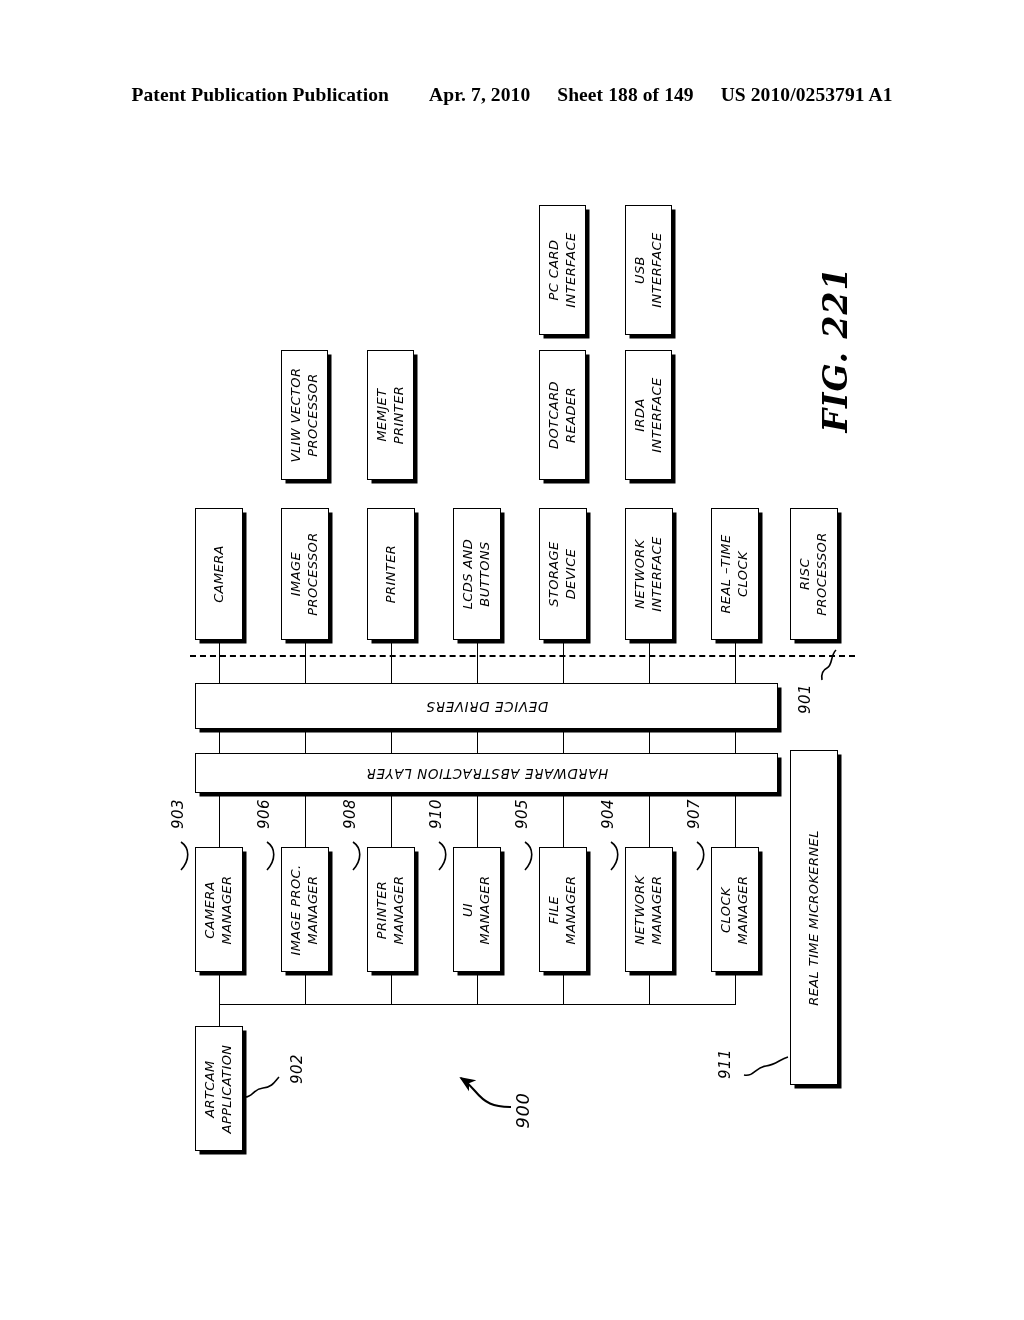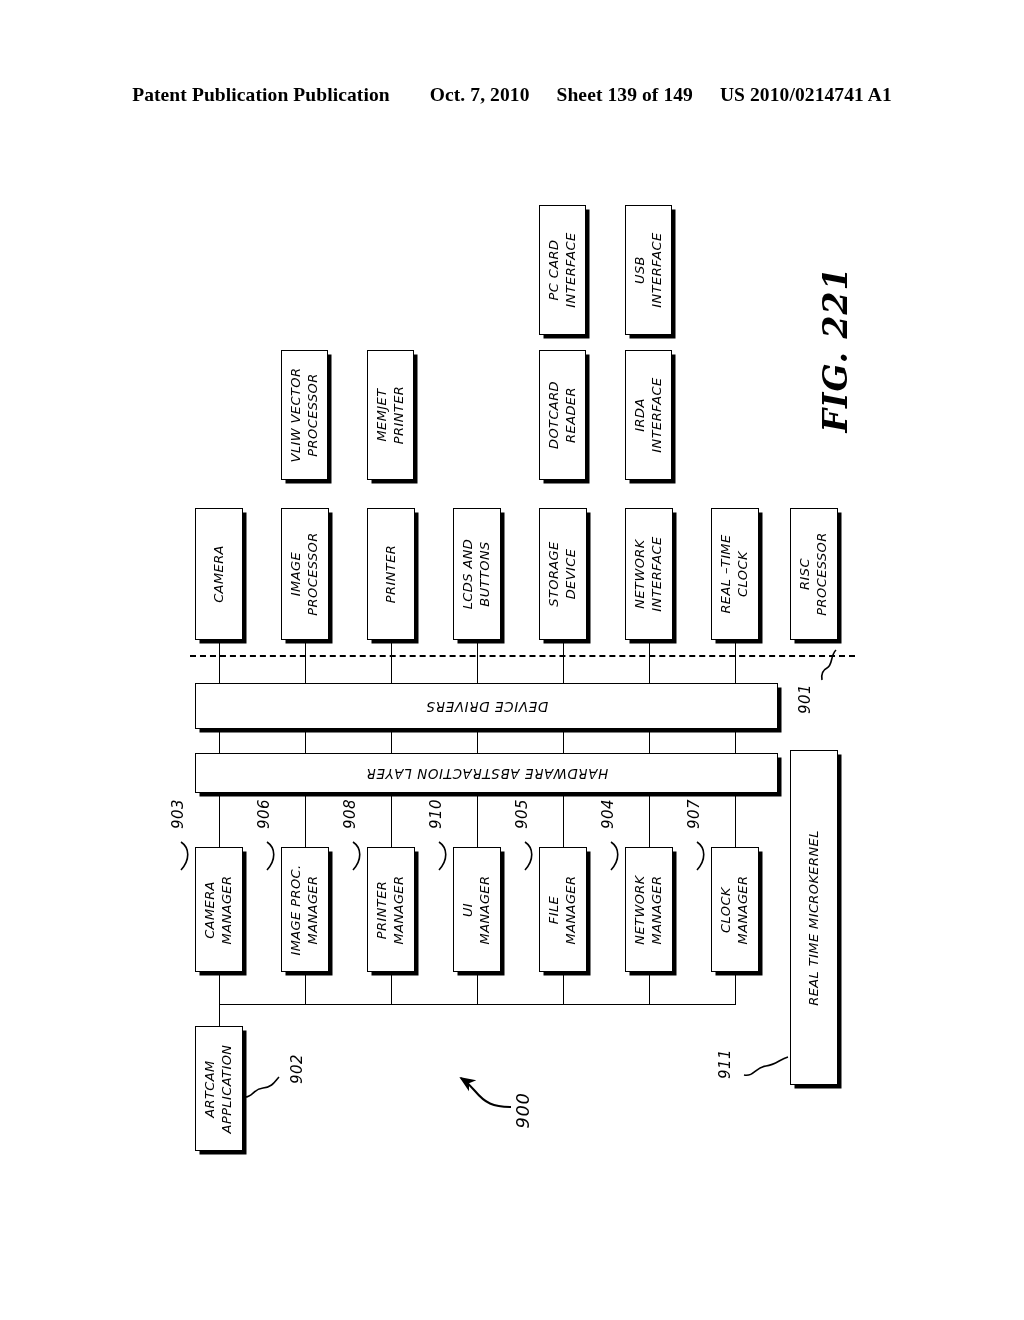--- a/index.html
+++ b/index.html
@@ -138,7 +138,7 @@
 <div id="pub-header">
   <span>Patent Publication Publication</span>
   <span class="hdr-gap-lg"></span>
-  <span>Oct. 7, 2010</span>
+  <span>Apr. 7, 2010</span>
   <span class="hdr-gap-sm"></span>
   <span>Sheet 139 of 149</span>
   <span class="hdr-gap-sm"></span>

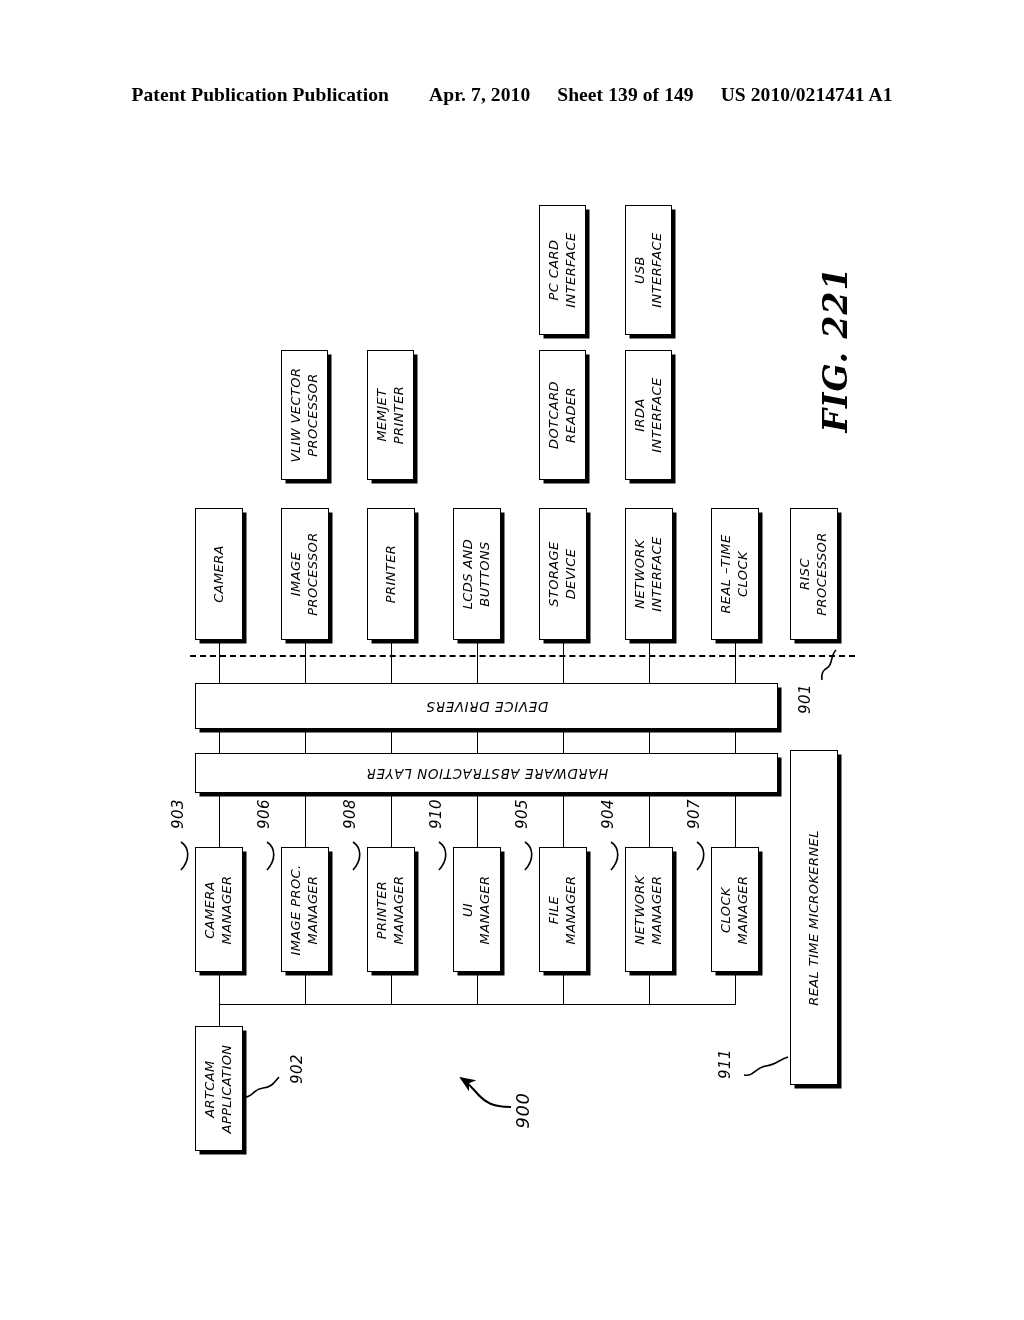--- a/index.html
+++ b/index.html
@@ -140,7 +140,7 @@
   <span class="hdr-gap-lg"></span>
   <span>Apr. 7, 2010</span>
   <span class="hdr-gap-sm"></span>
-  <span>Sheet 139 of 149</span>
+  <span>Sheet 188 of 149</span>
   <span class="hdr-gap-sm"></span>
   <span>US 2010/0214741 A1</span>
 </div>

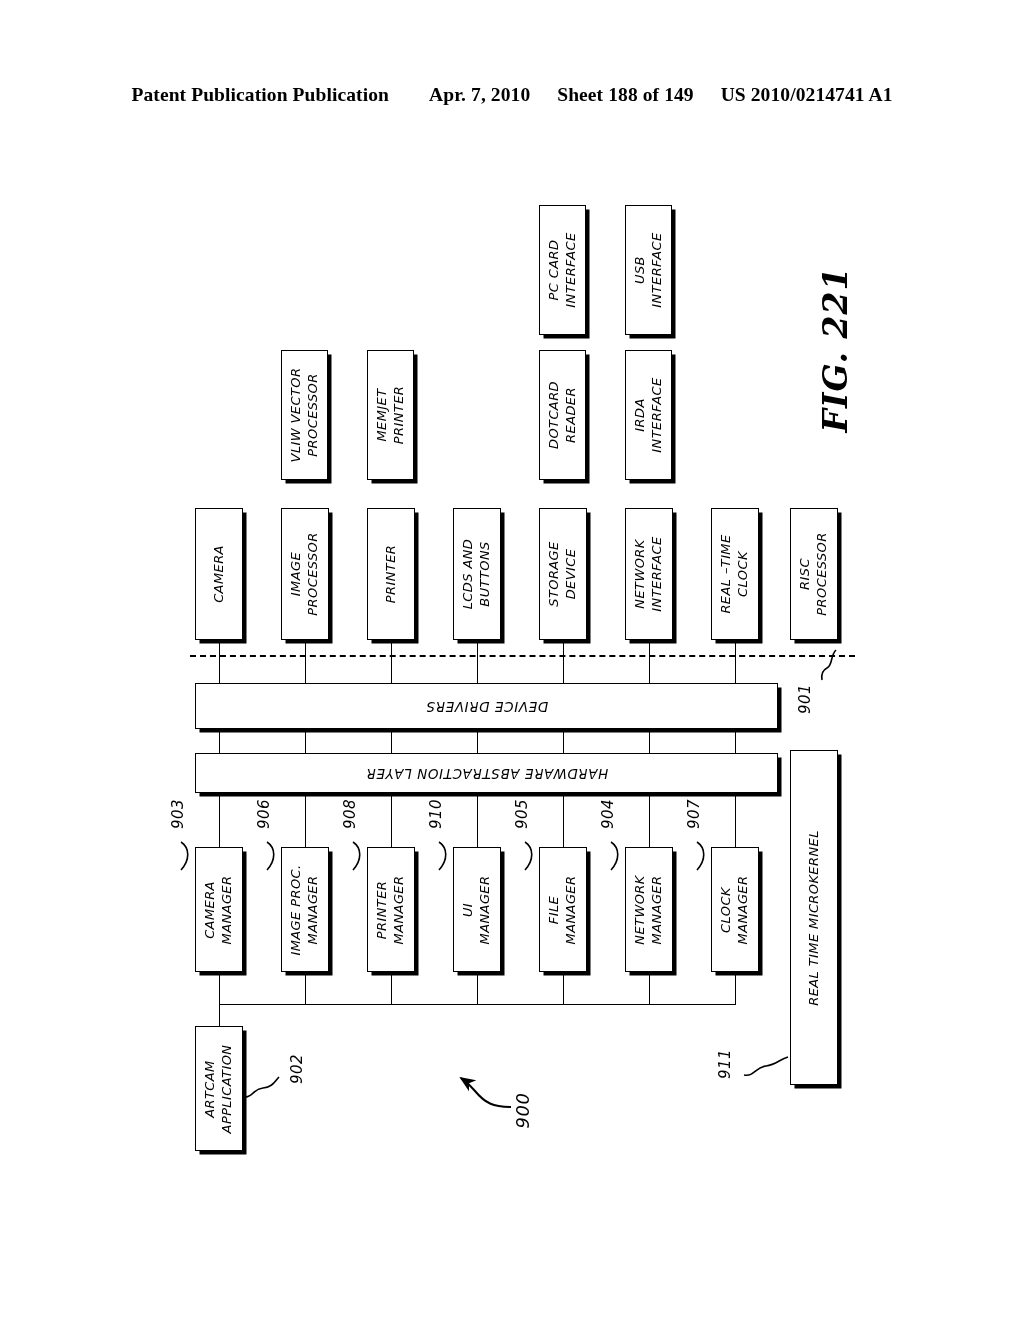--- a/index.html
+++ b/index.html
@@ -142,7 +142,7 @@
   <span class="hdr-gap-sm"></span>
   <span>Sheet 188 of 149</span>
   <span class="hdr-gap-sm"></span>
-  <span>US 2010/0214741 A1</span>
+  <span>US 2010/0253791 A1</span>
 </div>
 
 <div id="diagram">

